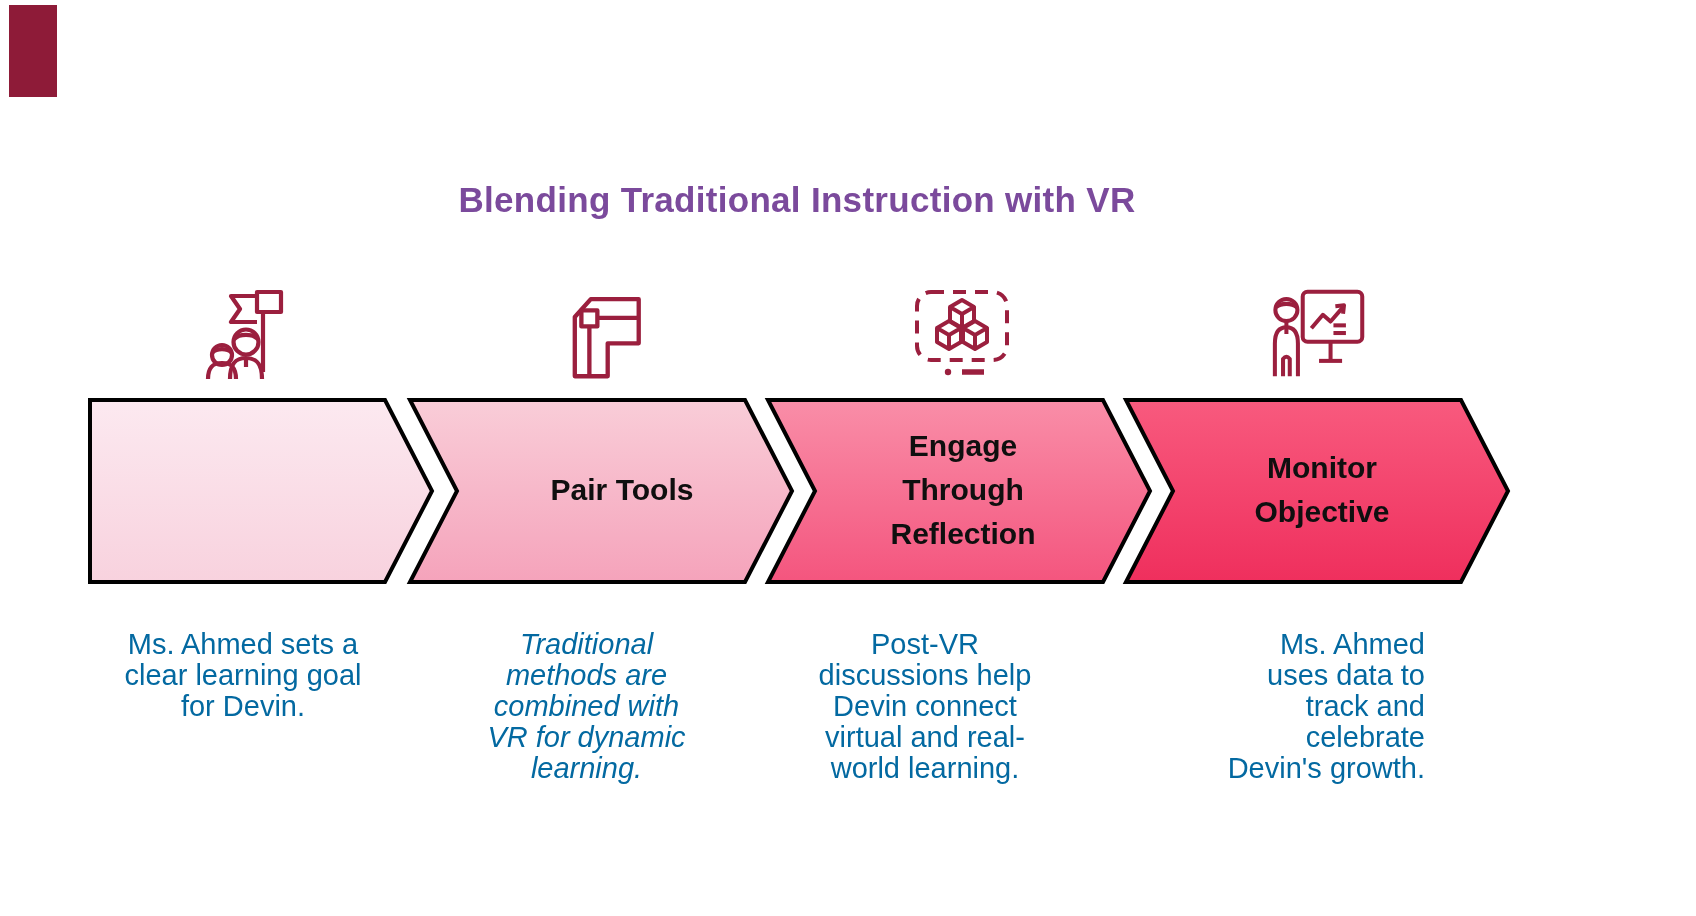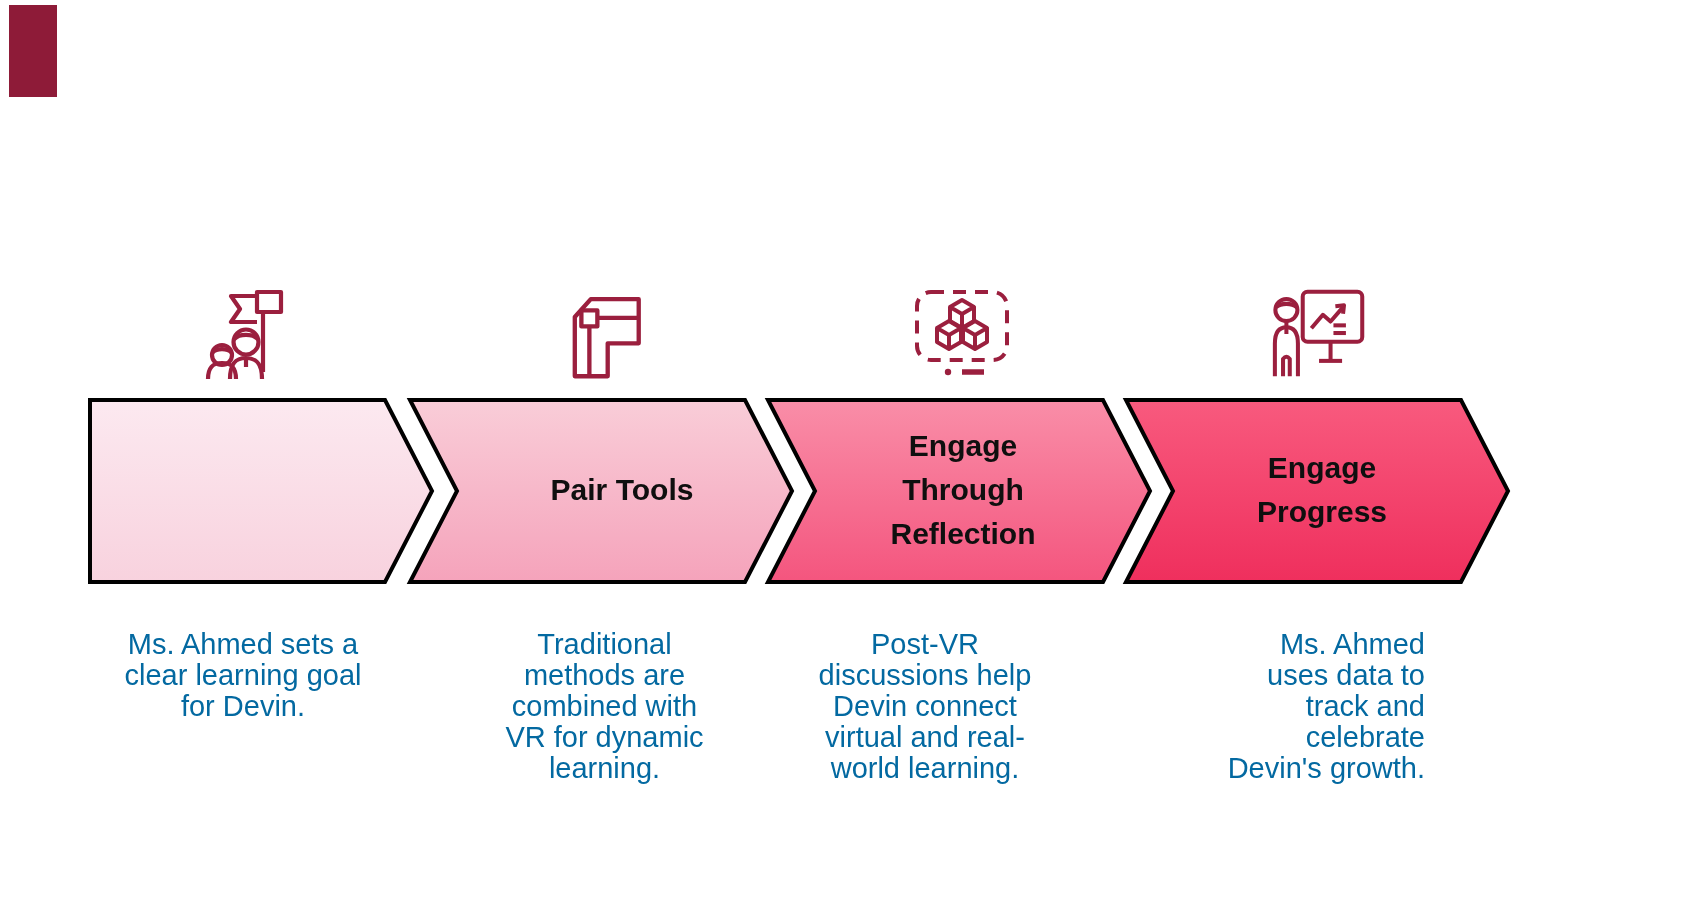--- a/index.html
+++ b/index.html
@@ -40,6 +40,7 @@
     <rect x="0" y="0" width="48" height="92" fill="#8e1b38"></rect>
   </svg>
 
+  <div class="title">Blending Traditional Instruction with VR</div>
 
   <svg class="icon" style="left:197px;top:286px" width="100" height="100" viewBox="0 0 100 100">
     <g fill="none" stroke-width="4.2" stroke-linejoin="round" stroke="#9b1f3e">

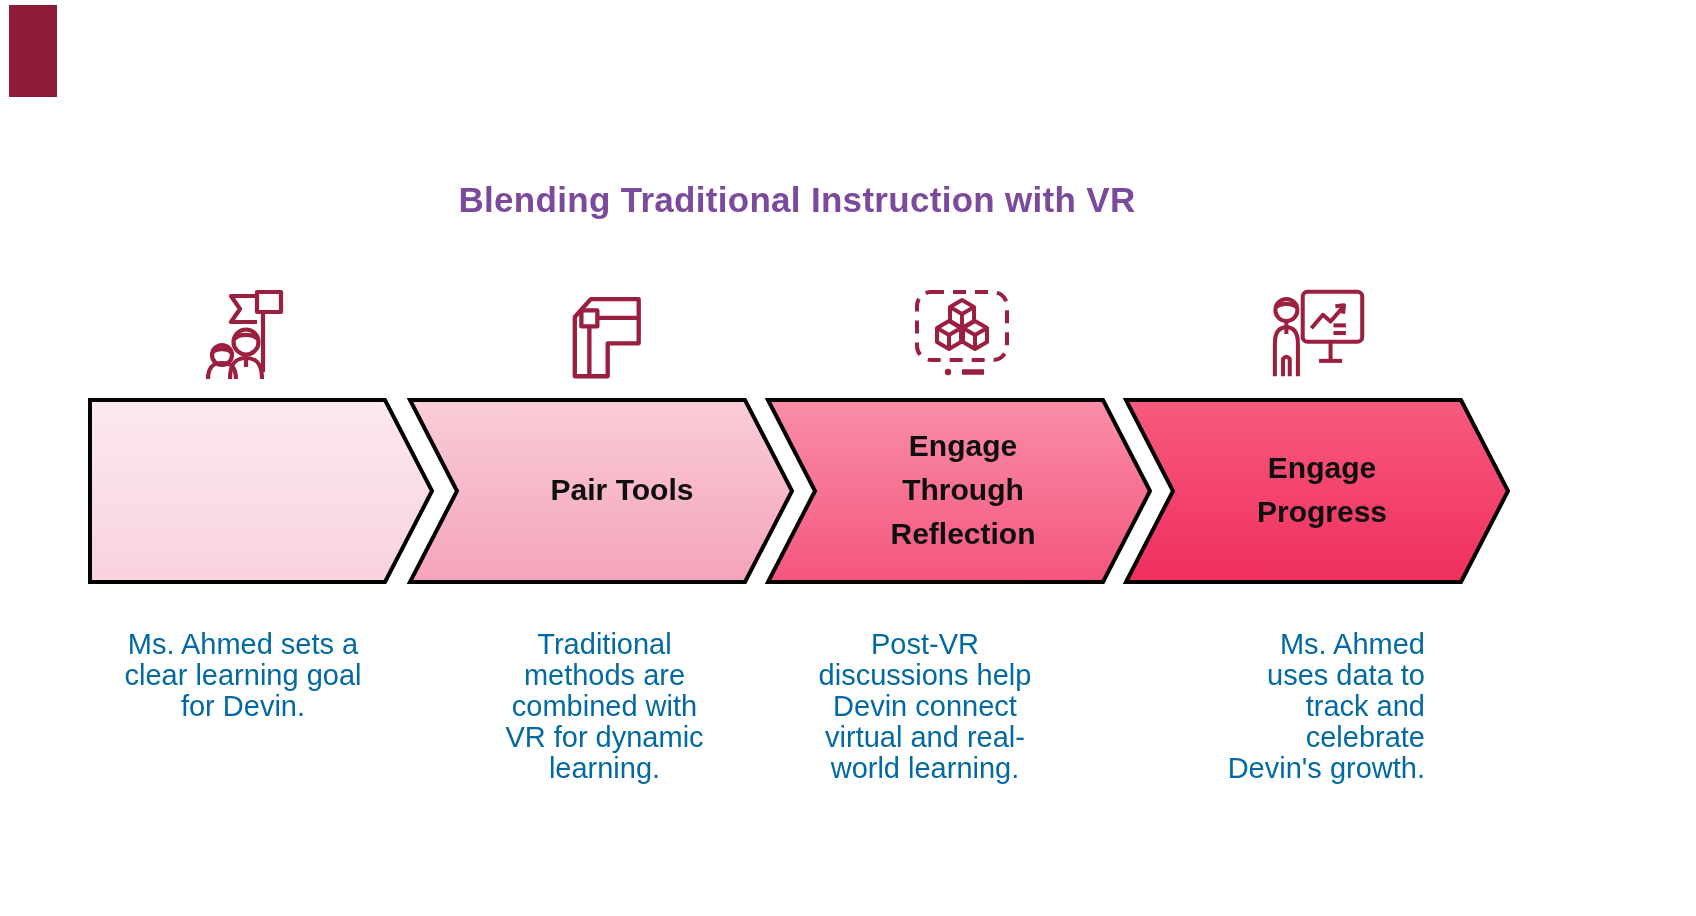--- a/index.html
+++ b/index.html
@@ -127,7 +127,7 @@
 
   <div class="step-label lbl2">Pair Tools</div>
   <div class="step-label lbl3">Engage Through Reflection</div>
-  <div class="step-label lbl4">Engage Progress</div>
+  <div class="step-label lbl4">Monitor Objective</div>
 
   <div class="step-desc dsc1">Ms. Ahmed sets a clear learning goal for Devin.</div>
   <div class="step-desc dsc2">Traditional methods are combined with VR for dynamic learning.</div>

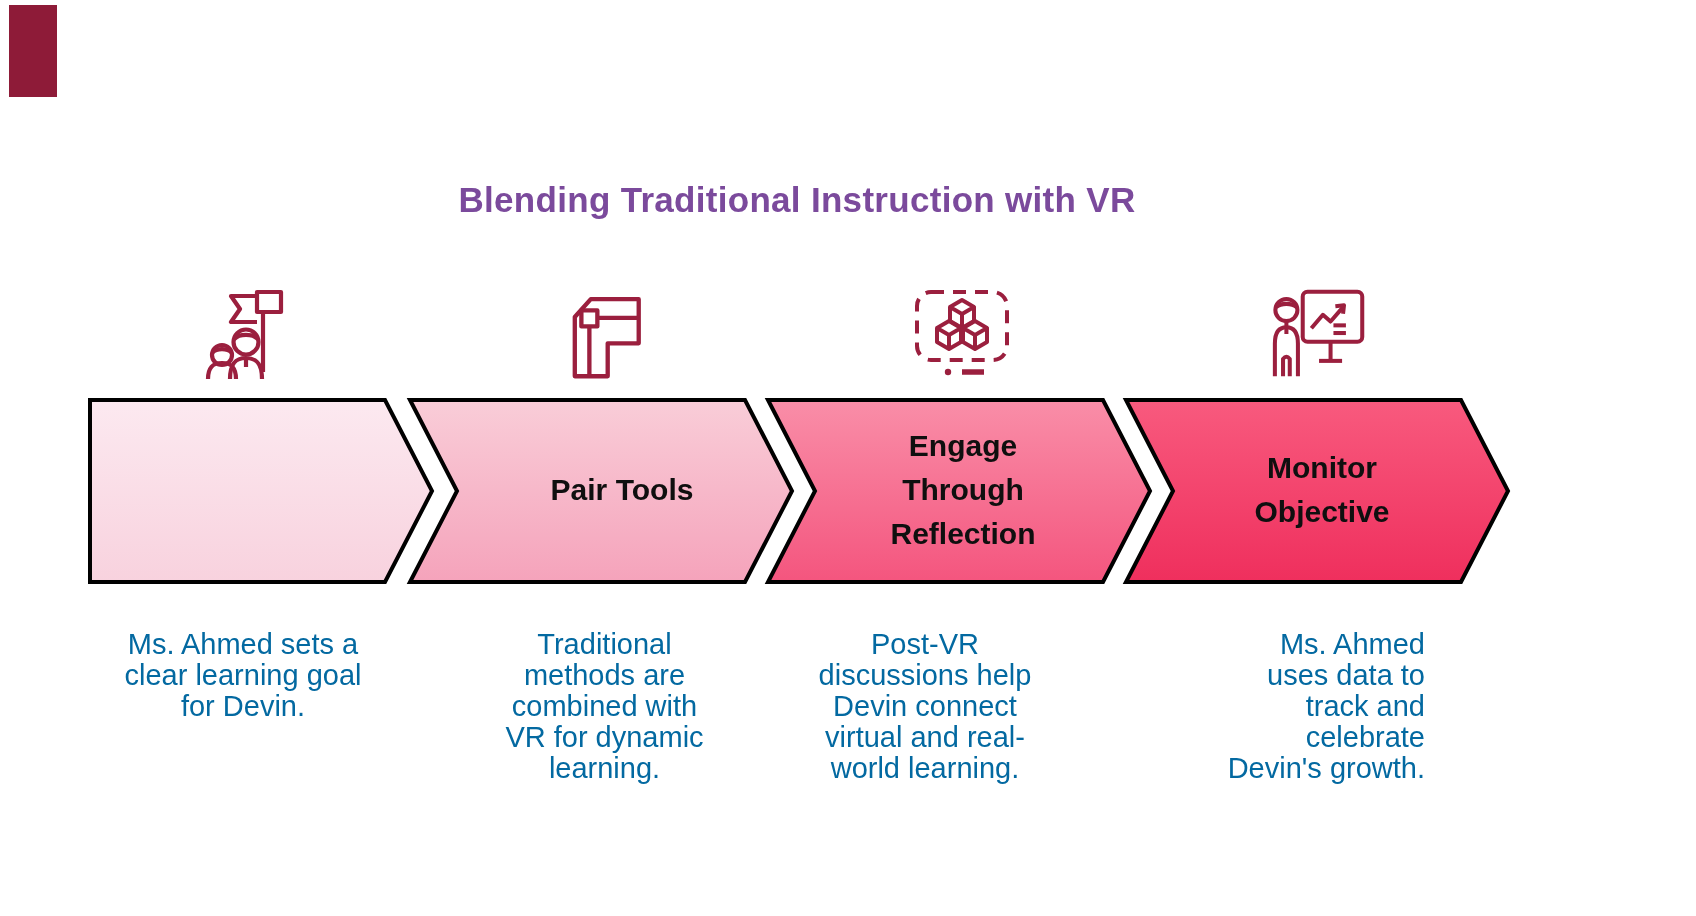--- a/index.html
+++ b/index.html
@@ -27,7 +27,7 @@
     color:#0369a1;font-weight:400;
   }
   .dsc1{left:123px;width:240px;}
-  .dsc2{left:492px;width:225px;}
+  .dsc2{left:474px;width:225px;font-style:italic;}
   .dsc3{left:800px;width:250px;}
   .dsc4{left:1215px;width:210px;text-align:right;}
 </style>

